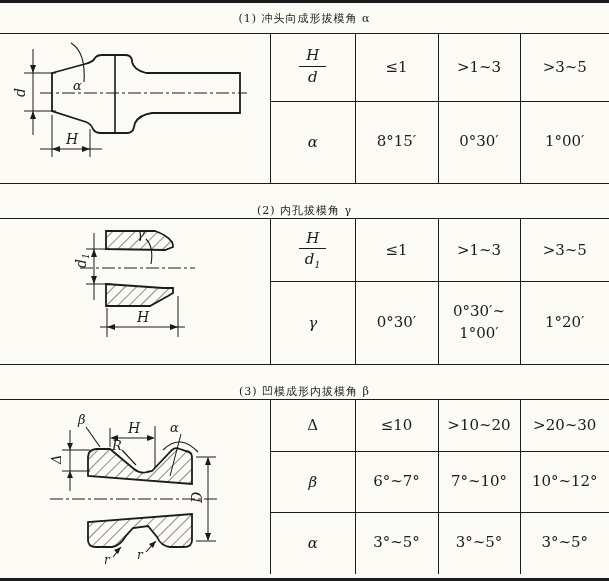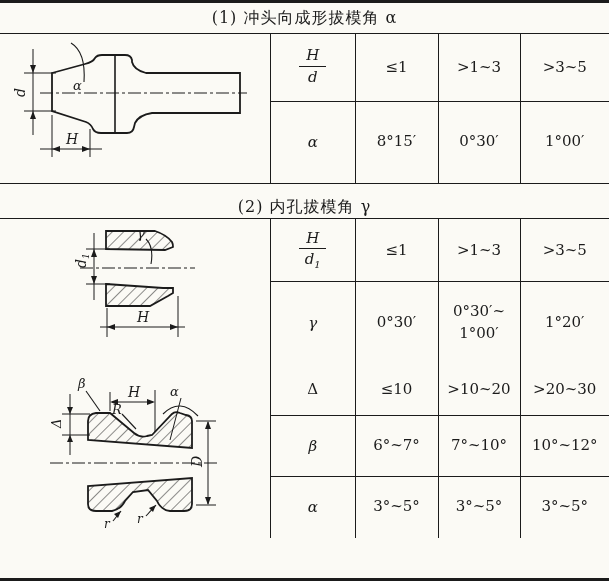--- a/index.html
+++ b/index.html
@@ -10,7 +10,7 @@
   }
   .title-row{
     display:flex;align-items:center;justify-content:center;
-    border-bottom:1.5px solid #1b1b1b;font-size:16px;letter-spacing:1px;
+    border-bottom:1.5px solid #1b1b1b;font-size:11px;letter-spacing:1px;
   }
   .t1{height:30px;}
   .t2,.t3{height:34px;border-top:1.5px solid #1b1b1b;align-items:flex-end;}

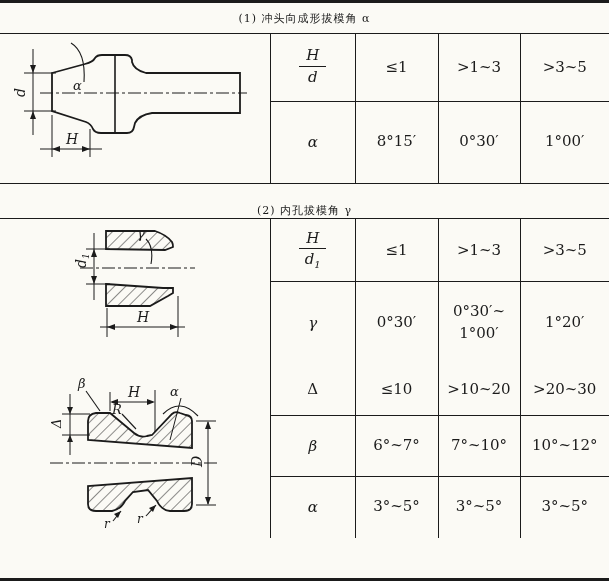--- a/index.html
+++ b/index.html
@@ -169,6 +169,9 @@
   </div>
 
   <div class="section sec3">
+    <div class="title-row t3">
+      <span class="title-text">(3) 凹模成形内拔模角 β</span>
+    </div>
     <div class="body b3">
       <div class="figcell">
         <svg width="270" height="174" viewBox="0 0 270 174">

